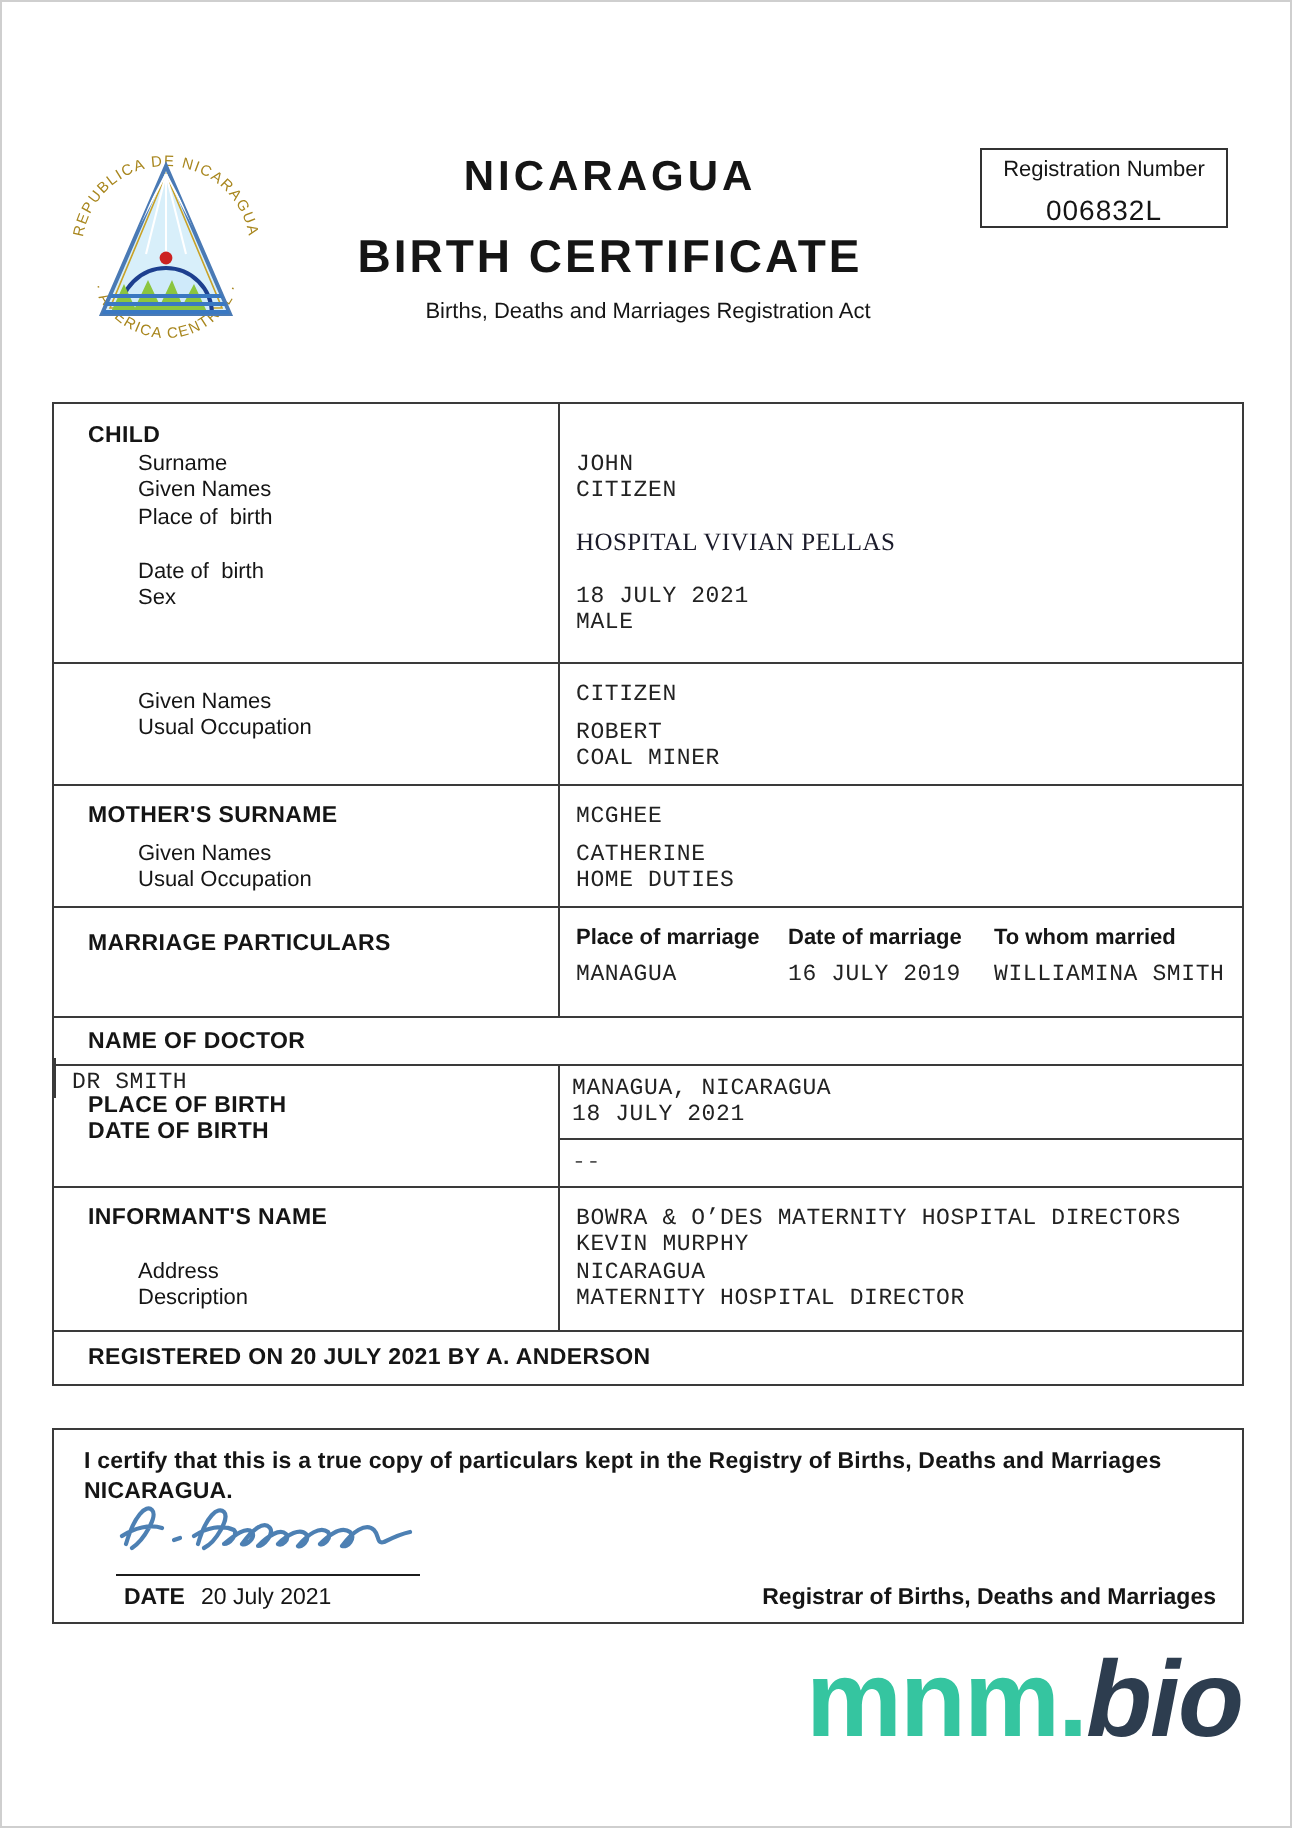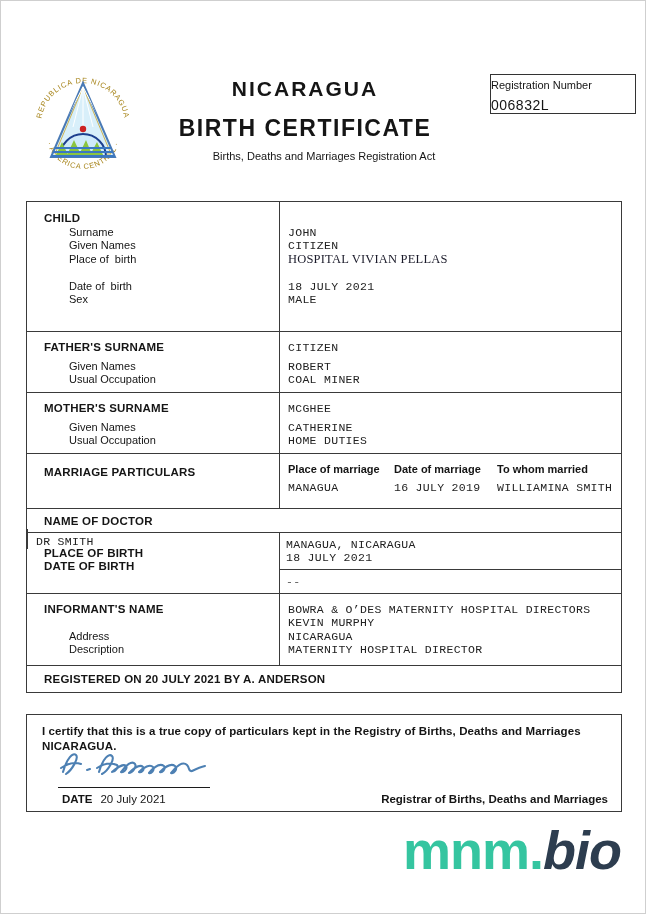--- a/index.html
+++ b/index.html
@@ -16,8 +16,8 @@
   .title-sub  { font-size:23px; font-weight:bold; letter-spacing:1.5px; margin-top:14px; }
   .act-line { position:absolute; left:173px; top:149px; width:300px; text-align:center; font-size:11px; }
   .regbox {
-    position:absolute; left:489px; top:73px; width:146px; height:40px;
-    border:1px solid #333; box-sizing:border-box; padding-top:4px;
+    position:absolute; left:489px; top:73px; width:124px; height:40px;
+    border:1px solid #333; box-sizing:border-box; text-align:center; padding-top:4px;
   }
   .regbox-label { font-size:11px; }
   .regbox-num { font-size:14px; margin-top:6px; letter-spacing:0.5px; }

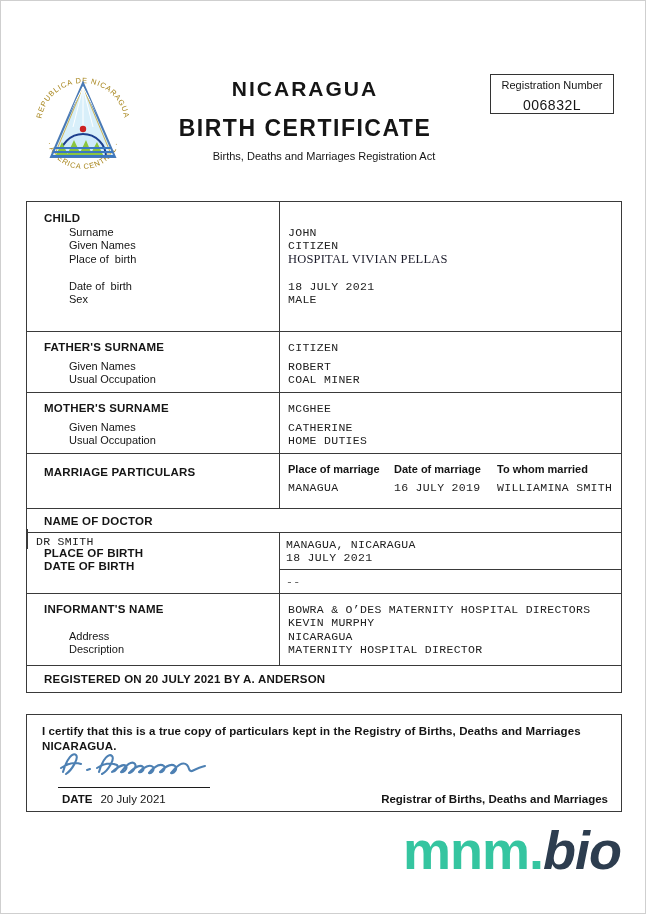--- a/index.html
+++ b/index.html
@@ -38,7 +38,7 @@
     font-size:11.5px; line-height:13.4px; letter-spacing:0.3px; white-space:pre; color:#222;
   }
   .val.h15 { line-height:15px; }
-  .val.serif { font-family:"Liberation Serif","DejaVu Serif",serif; font-size:12.5px; letter-spacing:0.2px; color:#1b1b2a; }
+  .val.serif { font-family:"Liberation Serif","DejaVu Serif",serif; font-size:12.5px; letter-spacing:0.2px; color:#1b1b2a;margin-top:12px; }
   .val.dim { color:#555; }
   .sp13 { height:13.4px; } .sp15 { height:15px; } .gap5 { height:5px; }
 

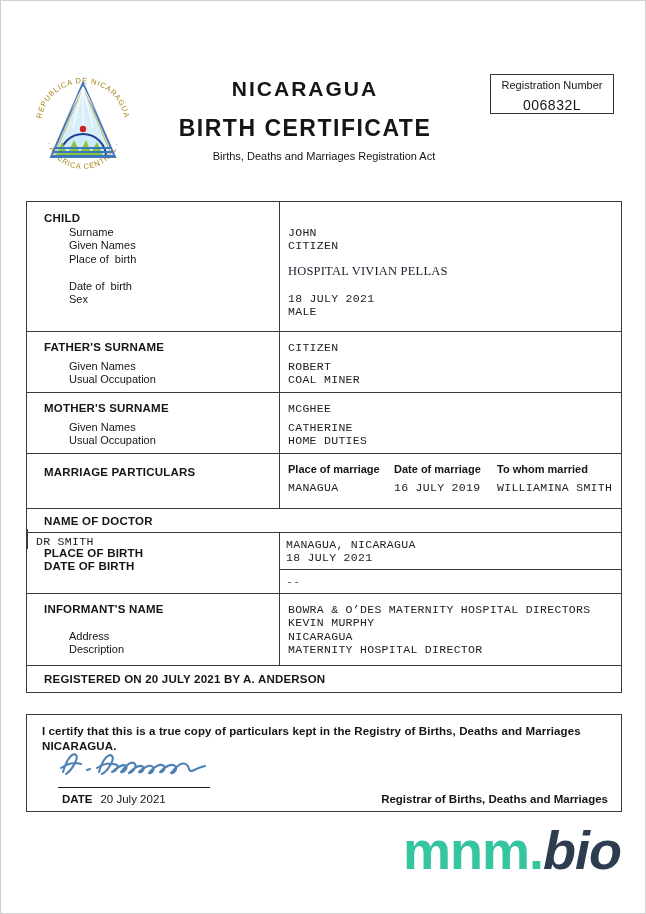--- a/index.html
+++ b/index.html
@@ -154,7 +154,6 @@
 
     <div class="trow row-father">
       <div class="lcell">
-        <div class="hline">FATHER'S SURNAME</div>
         <div class="gap5"></div>
         <div class="lbl">Given Names</div>
         <div class="lbl">Usual Occupation</div>

